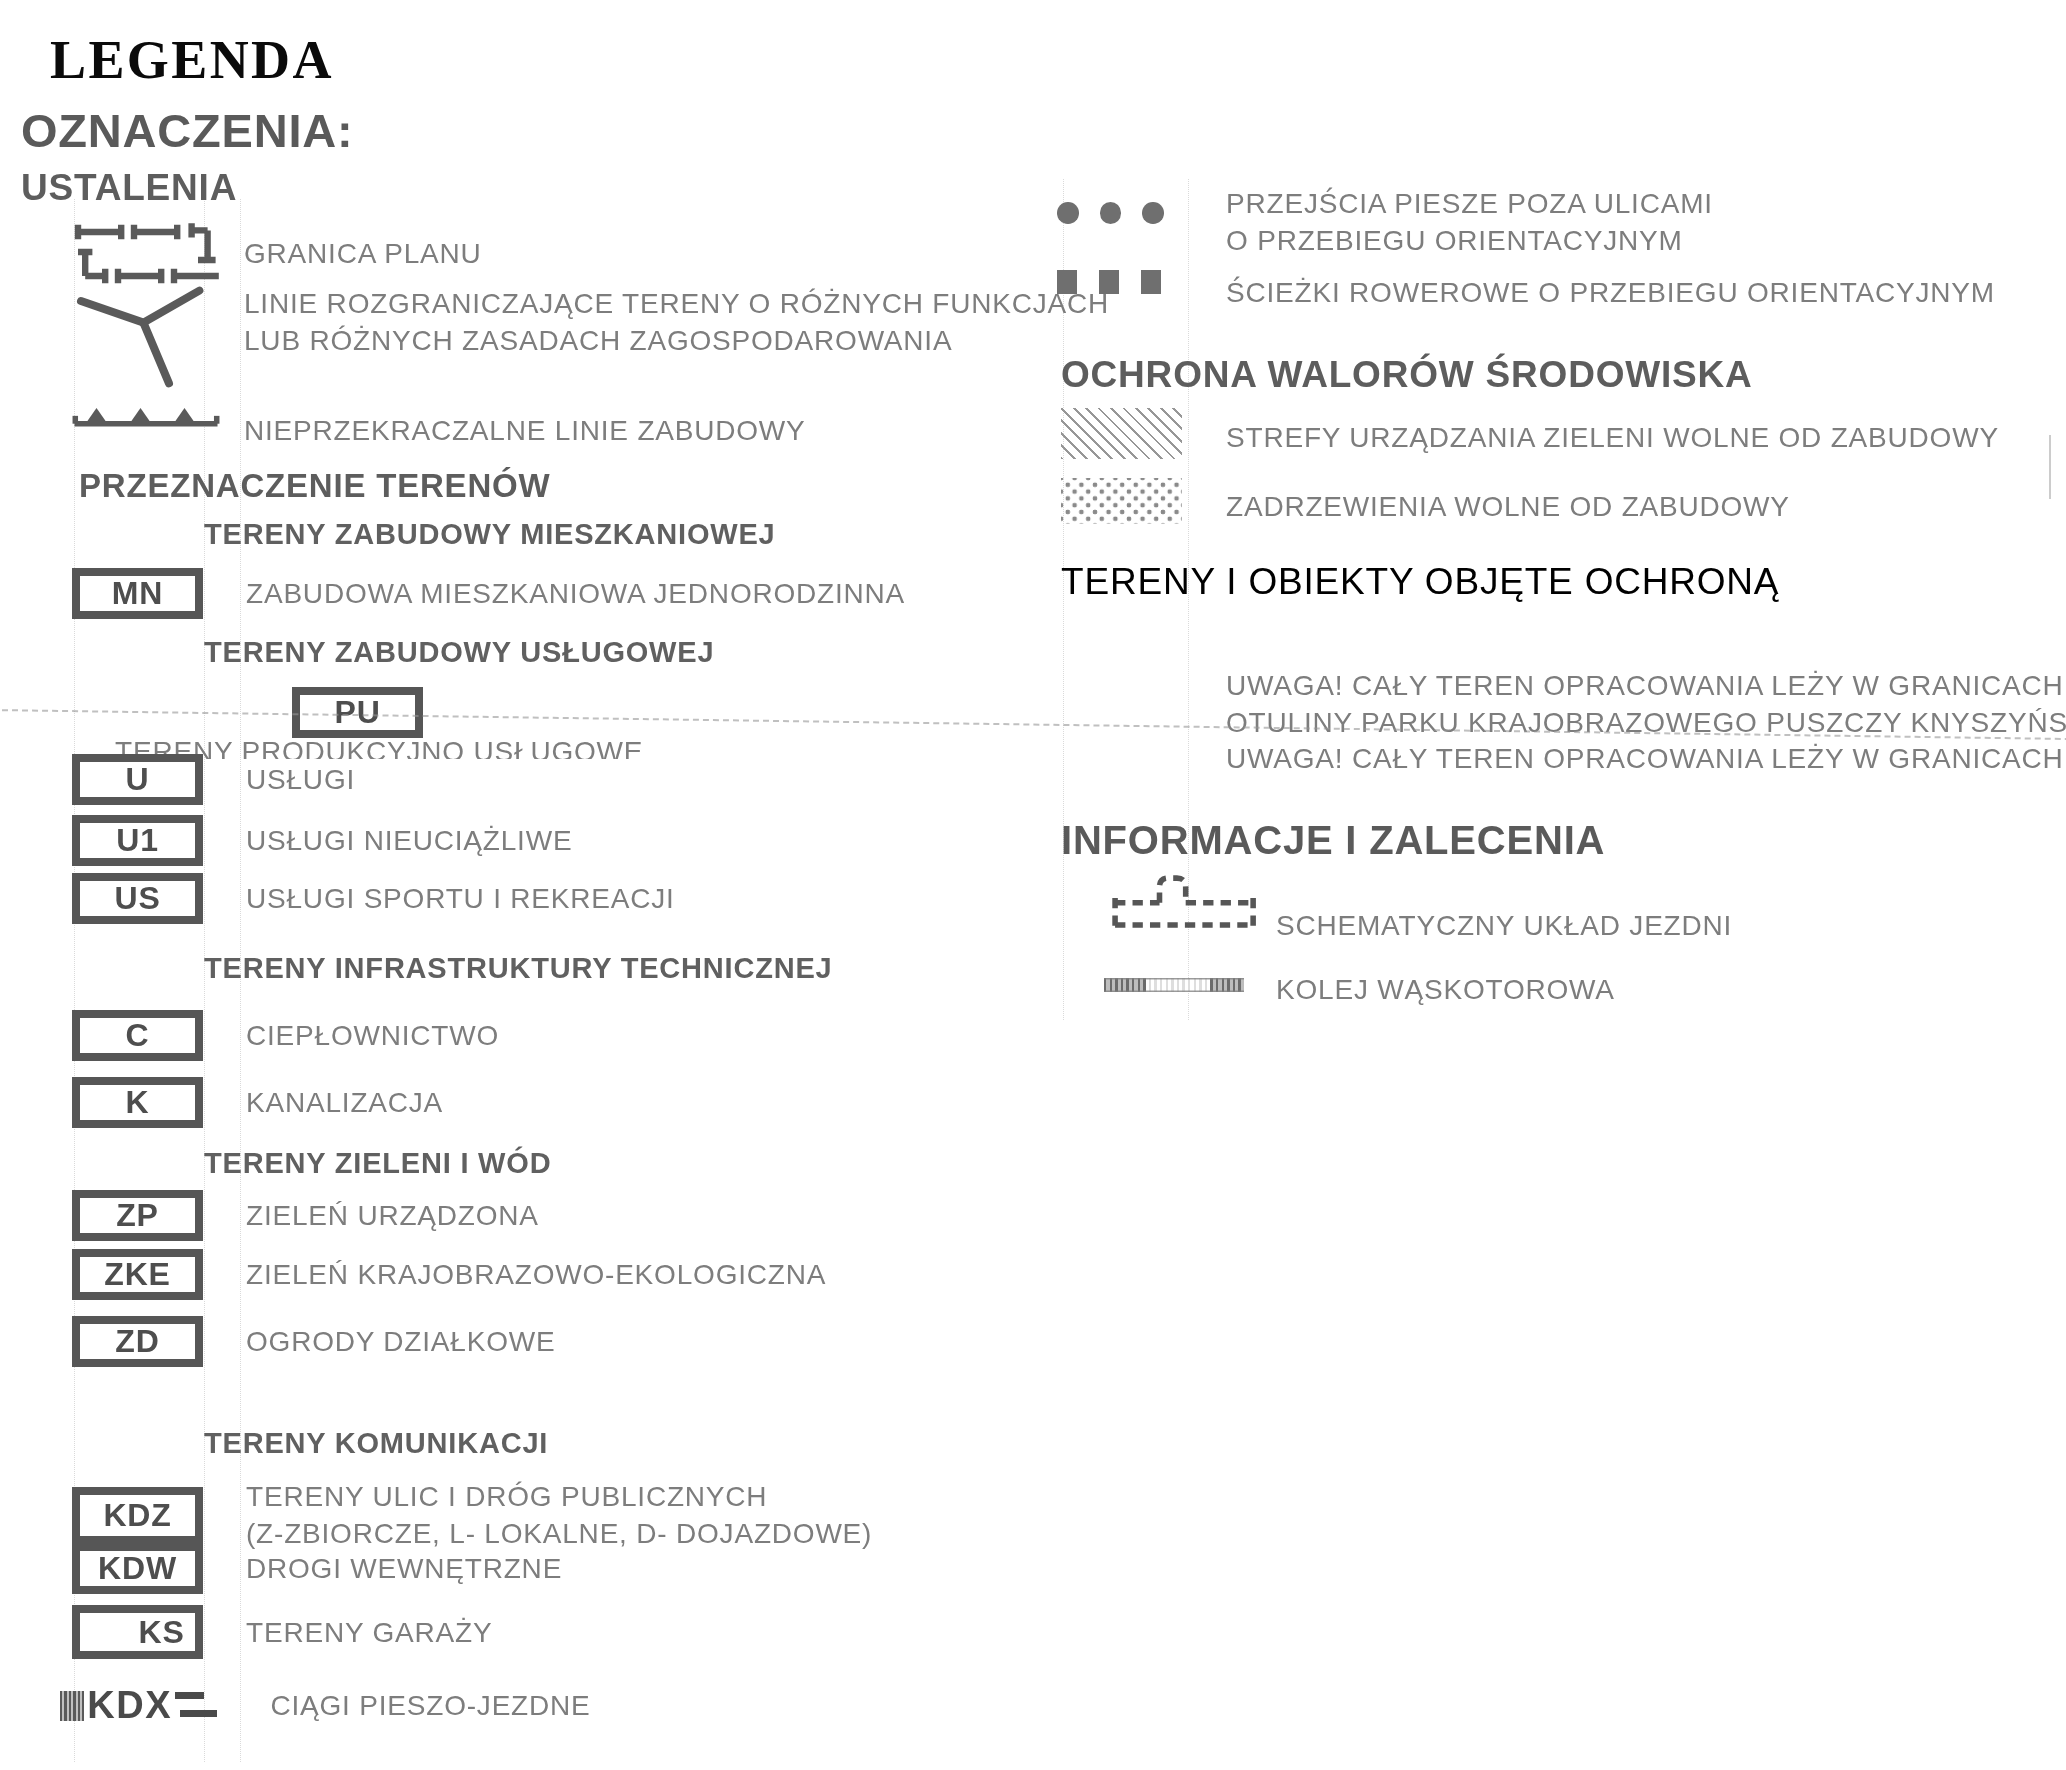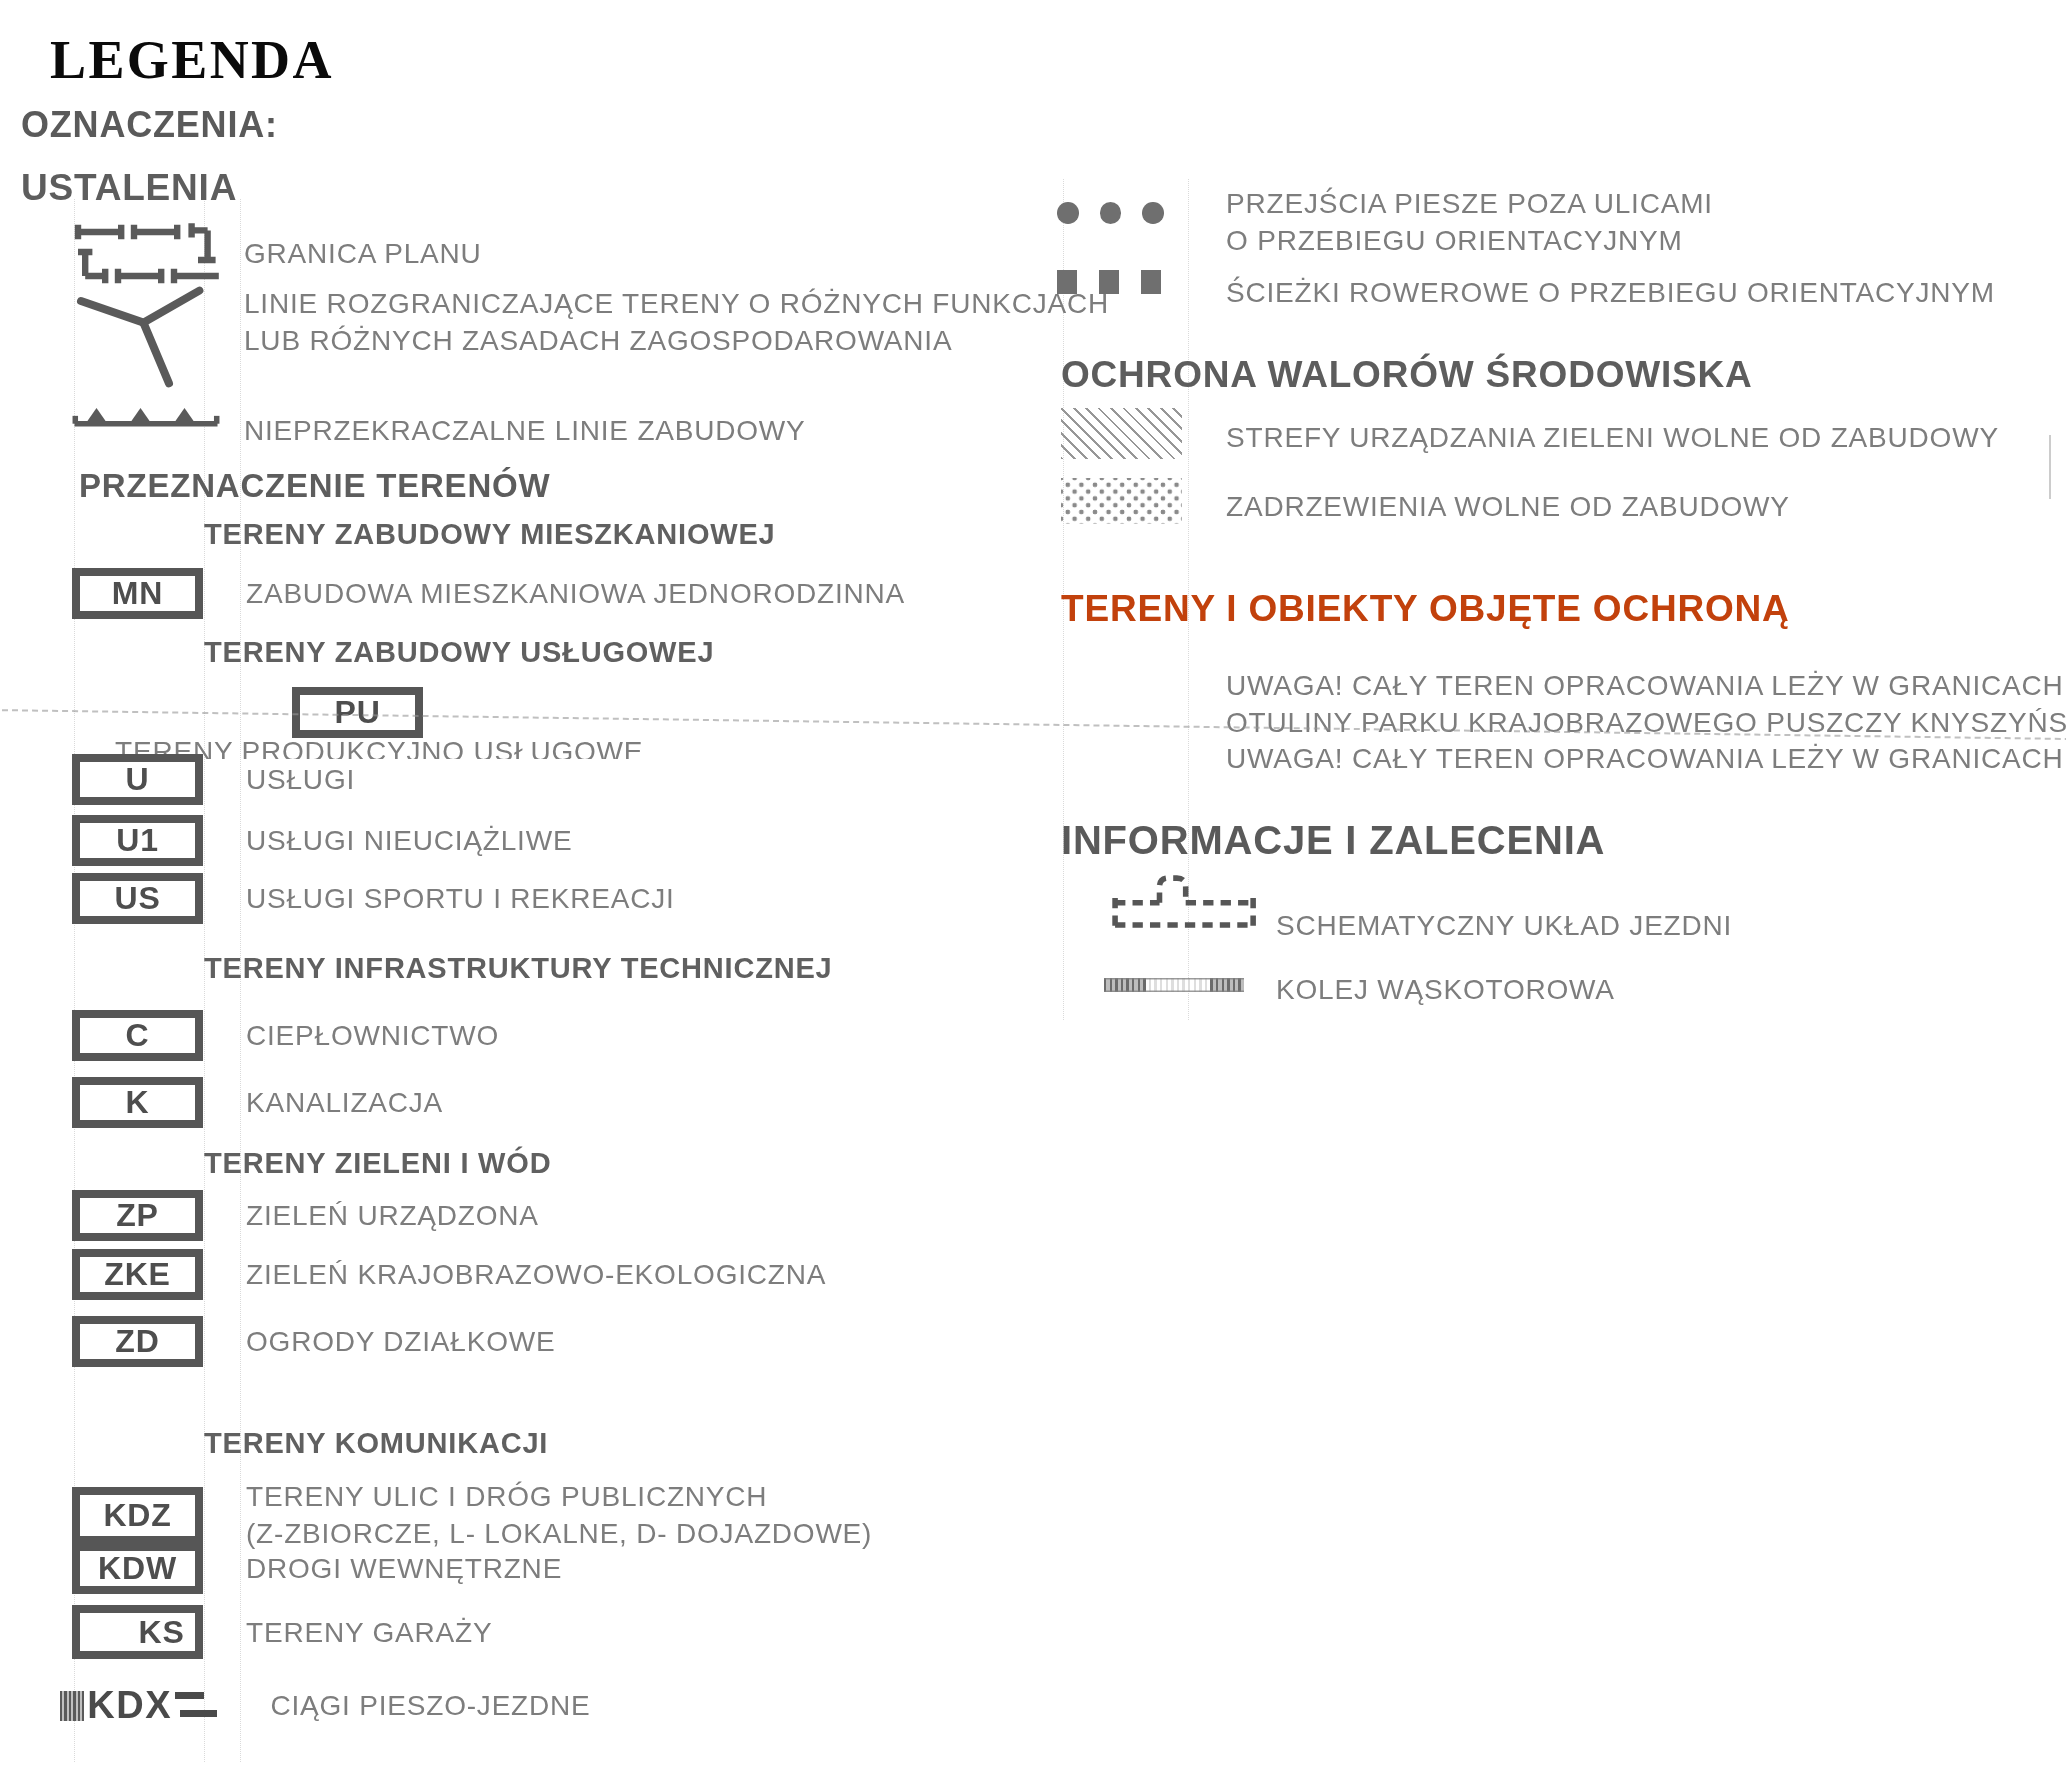--- a/index.html
+++ b/index.html
@@ -8,7 +8,7 @@
   .abs{position:absolute;white-space:nowrap;line-height:1;}
   .title{font-family:"Liberation Serif",serif;font-weight:bold;font-size:54px;
          color:#0a0a0a;letter-spacing:2.4px;}
-  .h1{font-weight:bold;color:#5a5a5a;font-size:36px;letter-spacing:0.8px;}
+  .h1{font-weight:bold;color:#5a5a5a;font-size:47px;letter-spacing:0.8px;}
   .h2{font-weight:bold;color:#5d5d5d;font-size:37px;letter-spacing:0.8px;}
   .h3{font-weight:bold;color:#5d5d5d;font-size:33px;letter-spacing:0.8px;}
   .h4{font-weight:bold;color:#606060;font-size:29px;letter-spacing:0.8px;}

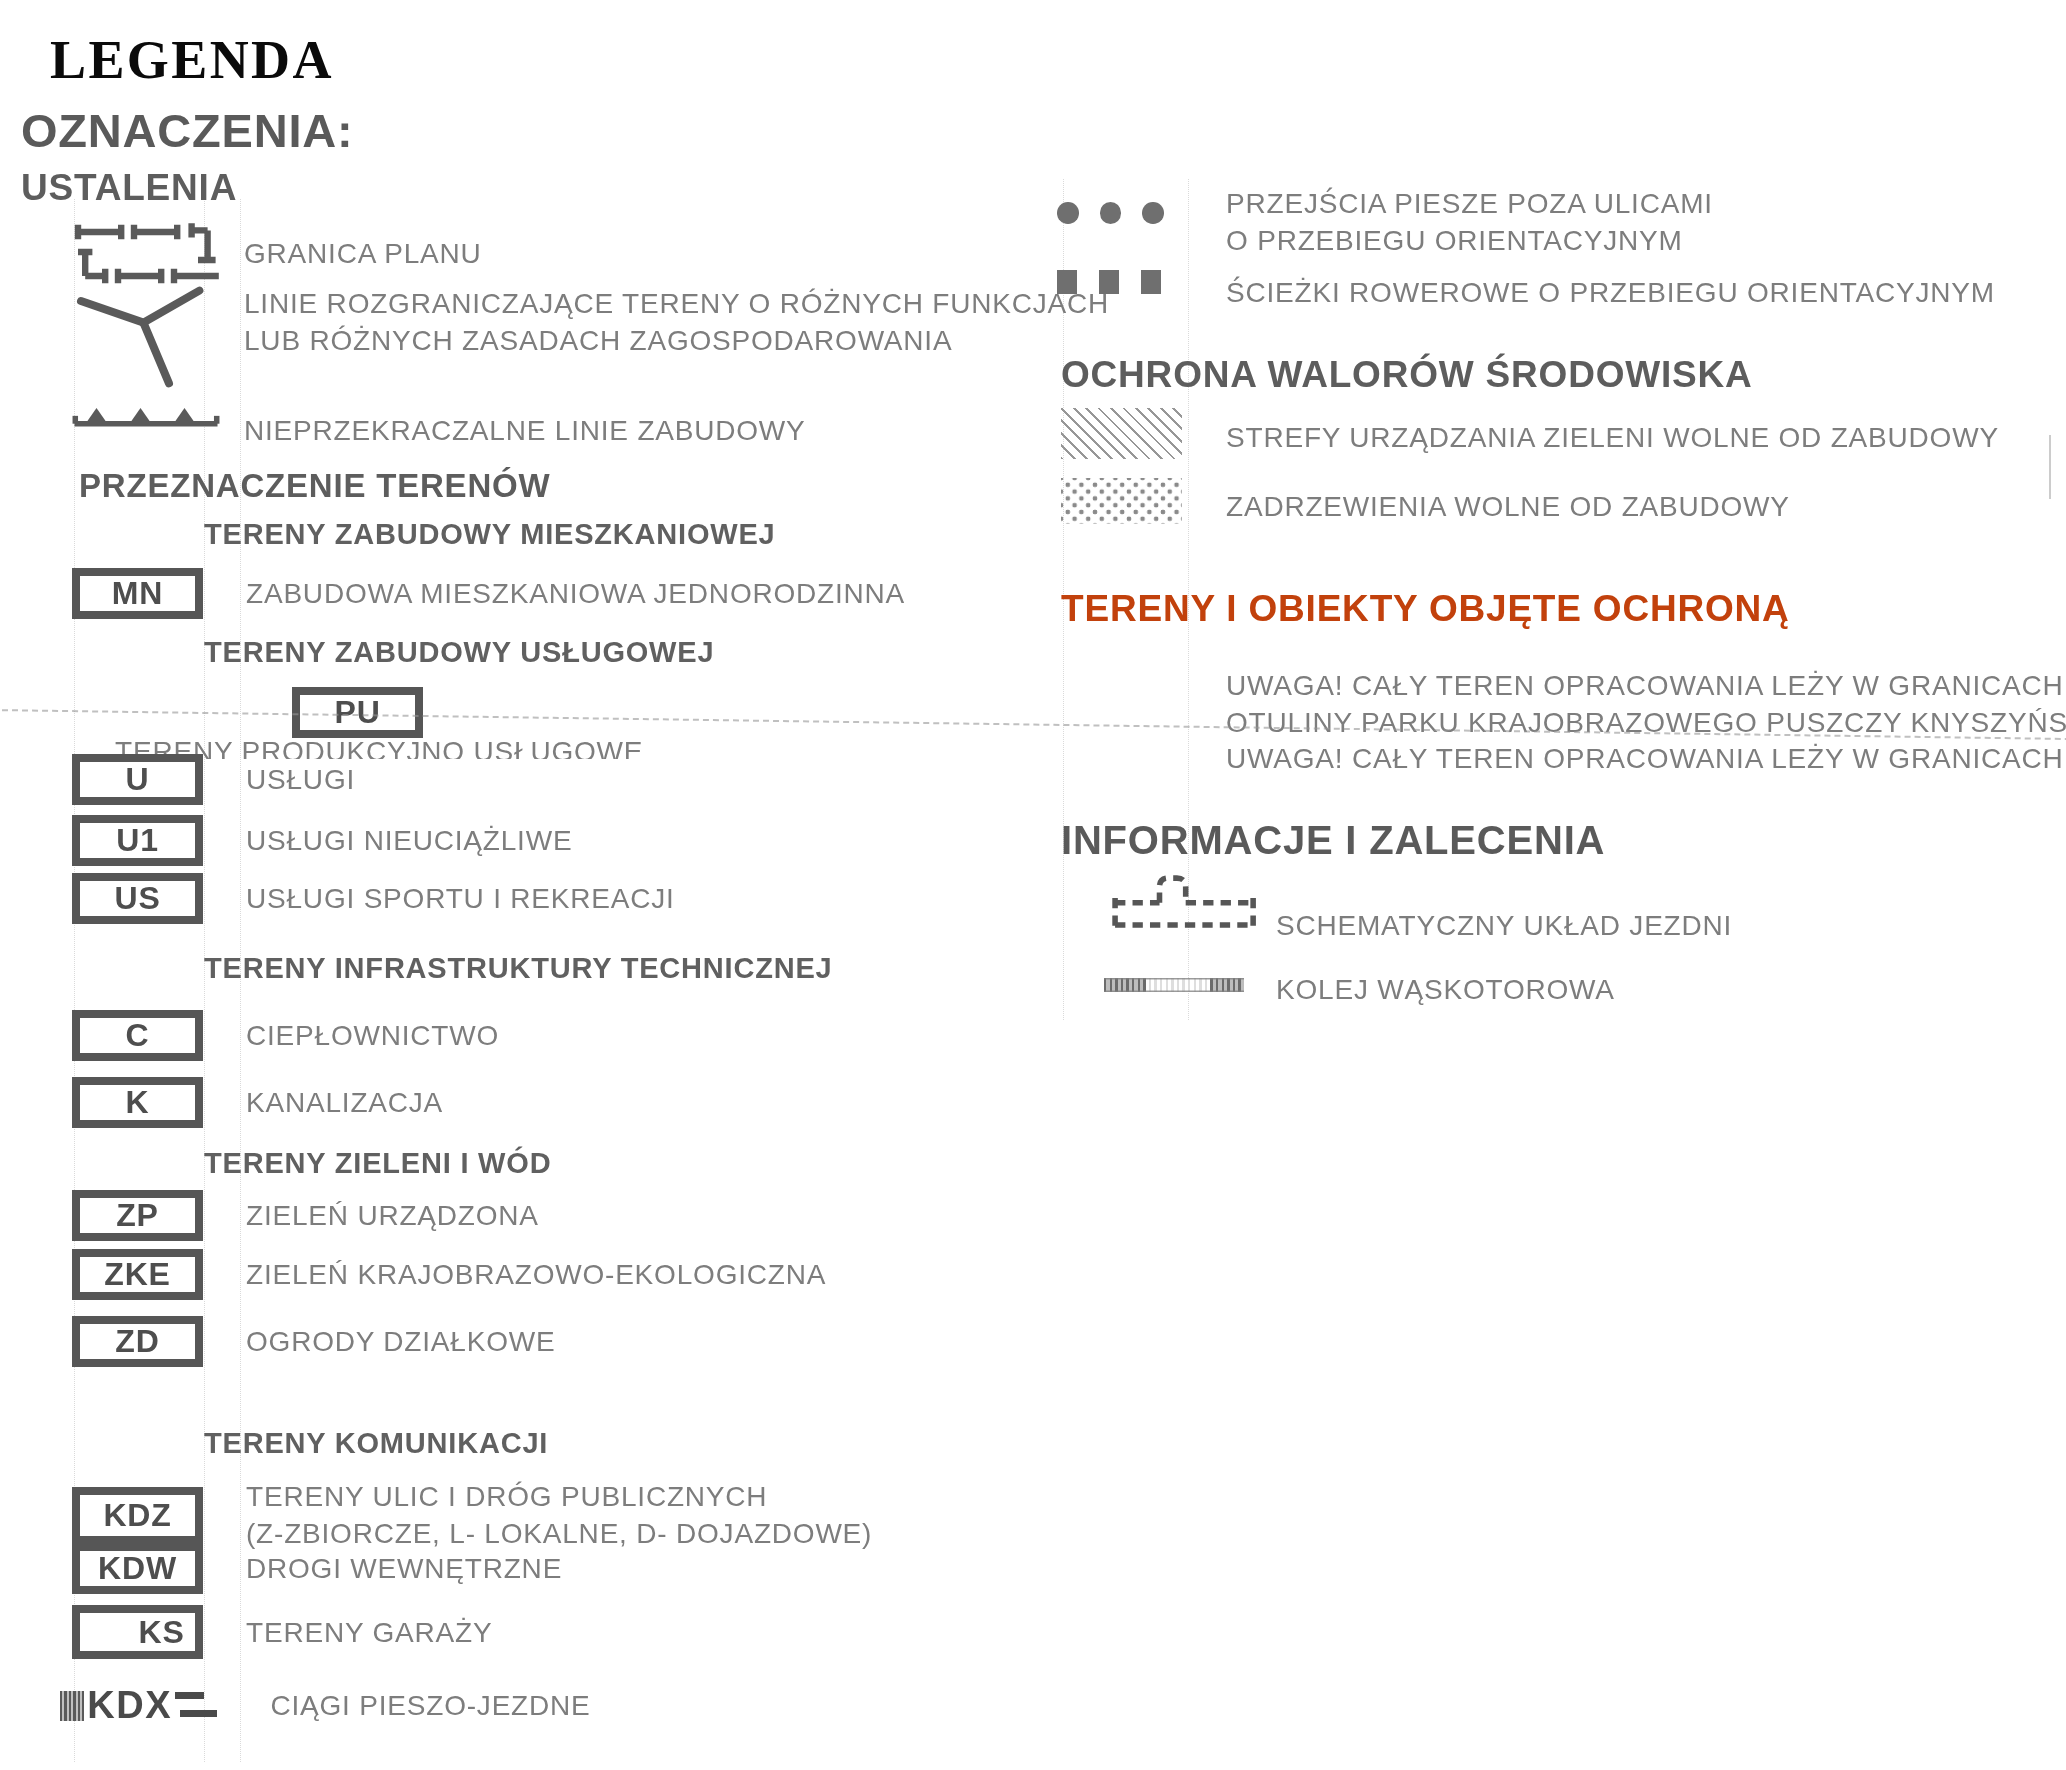--- a/index.html
+++ b/index.html
@@ -12,7 +12,7 @@
   .h2{font-weight:bold;color:#5d5d5d;font-size:37px;letter-spacing:0.8px;}
   .h3{font-weight:bold;color:#5d5d5d;font-size:33px;letter-spacing:0.8px;}
   .h4{font-weight:bold;color:#606060;font-size:29px;letter-spacing:0.8px;}
-  .bigh{font-weight:bold;color:#c2410c;font-size:37px;letter-spacing:0.8px;line-height:43px;margin-top:27px;}
+  .bigh{font-weight:normal;color:#000000;font-size:37px;letter-spacing:0.8px;line-height:43px;}
   .lbl{font-size:28px;color:#7d7d7d;letter-spacing:0.8px;line-height:37px;}
   .coderow{position:absolute;display:flex;align-items:center;}
   .codebox{width:131px;height:51px;box-sizing:border-box;border:8.8px solid #565656;

